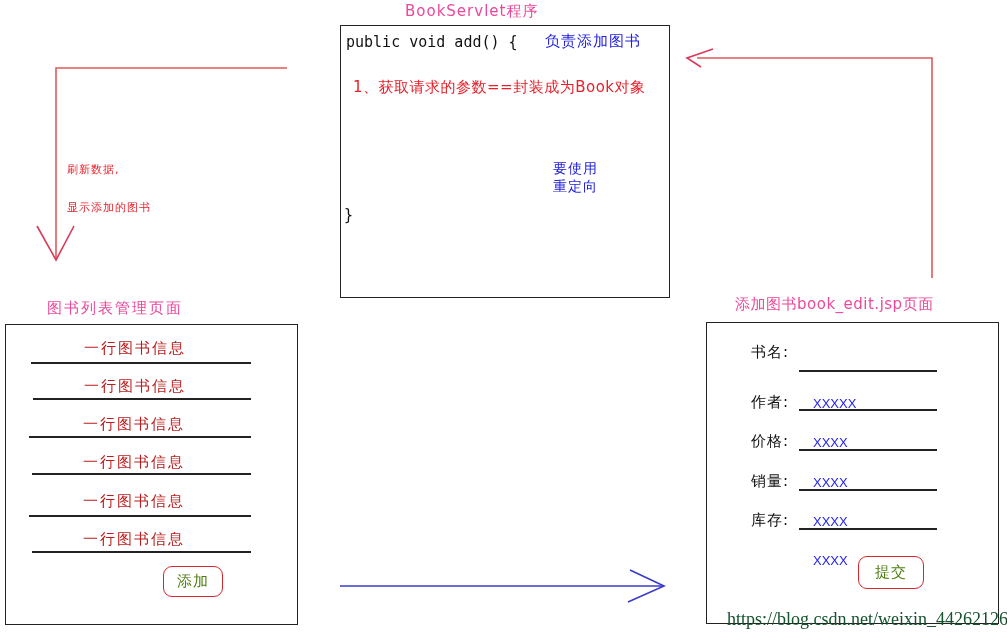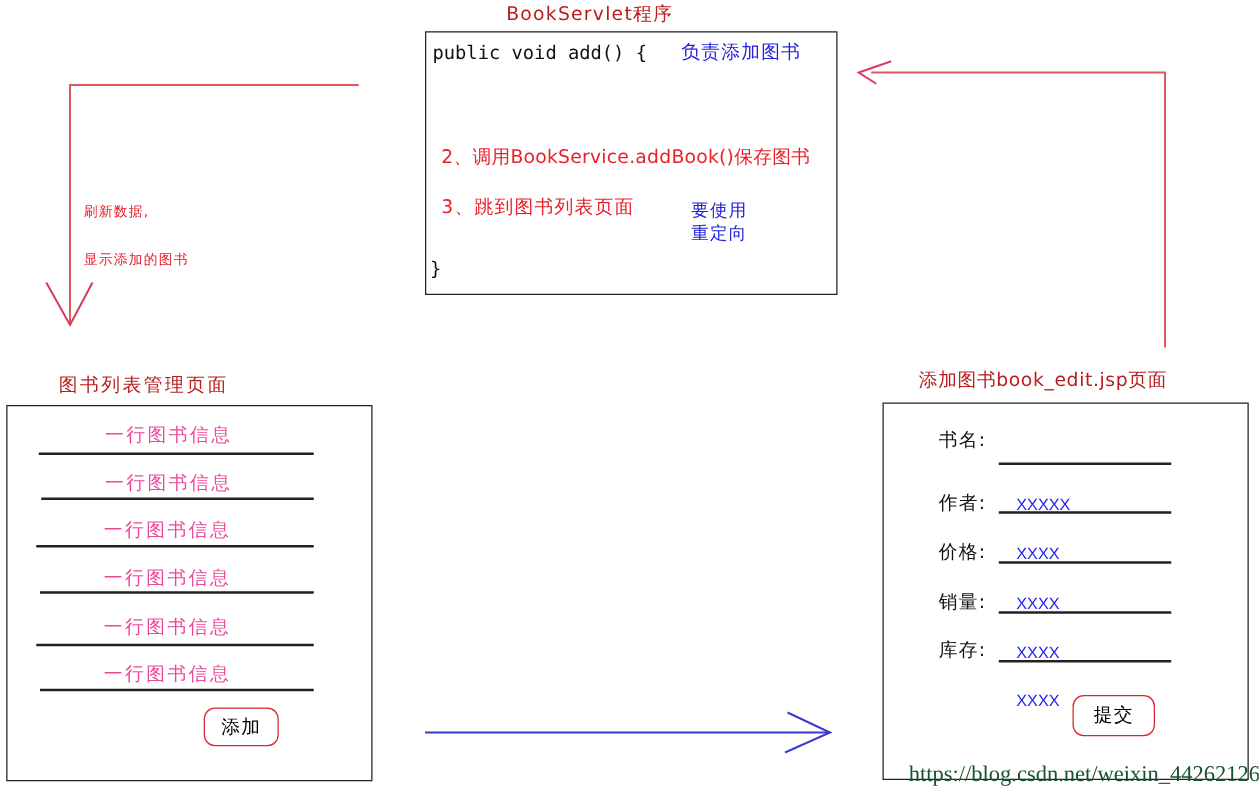--- a/index.html
+++ b/index.html
@@ -6,7 +6,7 @@
   body { width:1007px; height:638px; position:relative; overflow:hidden;
          font-family:"DejaVu Sans", sans-serif; }
   .abs { position:absolute; }
-  .title { font-size:15px; color:#b91c1c; white-space:nowrap; letter-spacing:1px; }
+  .title { font-size:15px; color:#ec4899; white-space:nowrap; letter-spacing:1px; }
   .box { position:absolute; border:1.5px solid #222; background:#fff; box-sizing:border-box; }
   .mono { font-family:"DejaVu Sans Mono", monospace; }
   .red { color:#e8202a; }

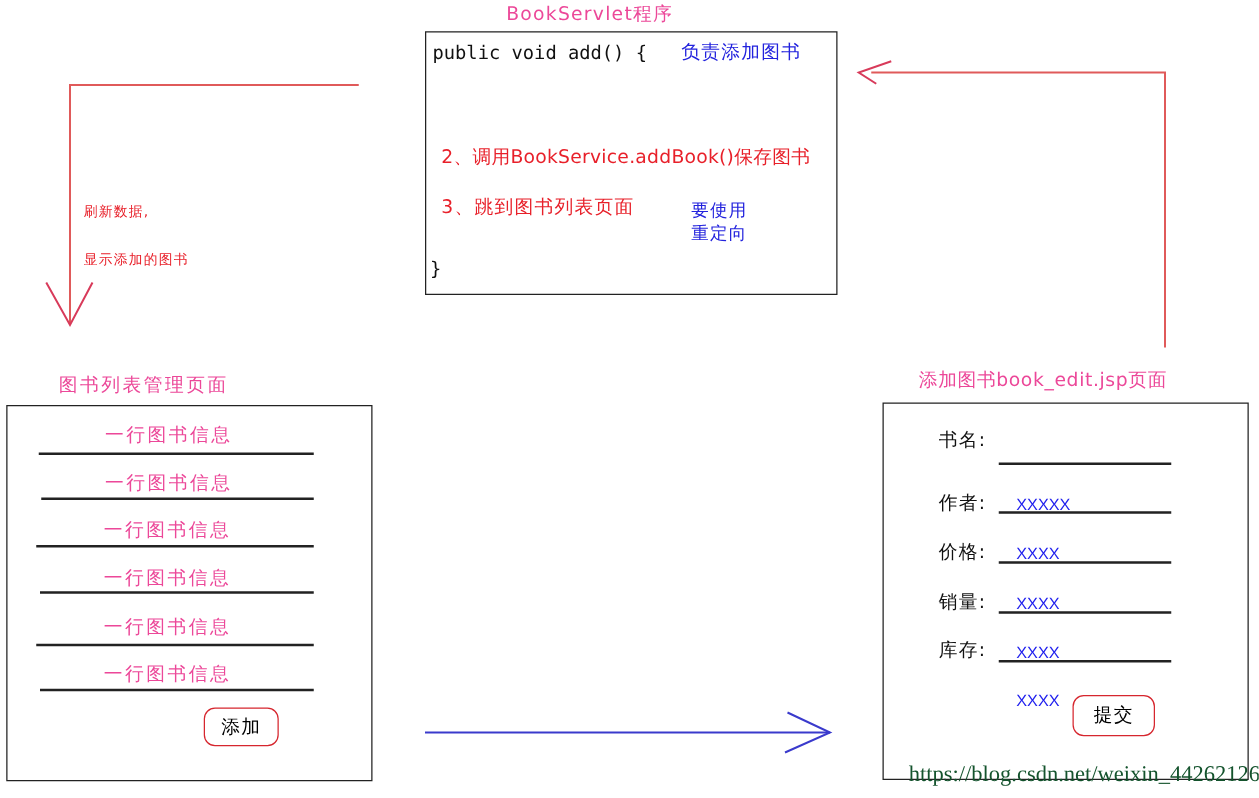--- a/index.html
+++ b/index.html
@@ -47,7 +47,7 @@
 
 <div class="abs title" style="left:405px; top:2px;">BookServlet程序</div>
 
-<div class="box" style="left:340px; top:25px; width:330px; height:211px;">
+<div class="box" style="left:340px; top:25px; width:330px; height:273px;">
   <div class="code-line mono" style="left:5px; top:7px; color:#111;">
     <span>public void add() {</span>
   </div>

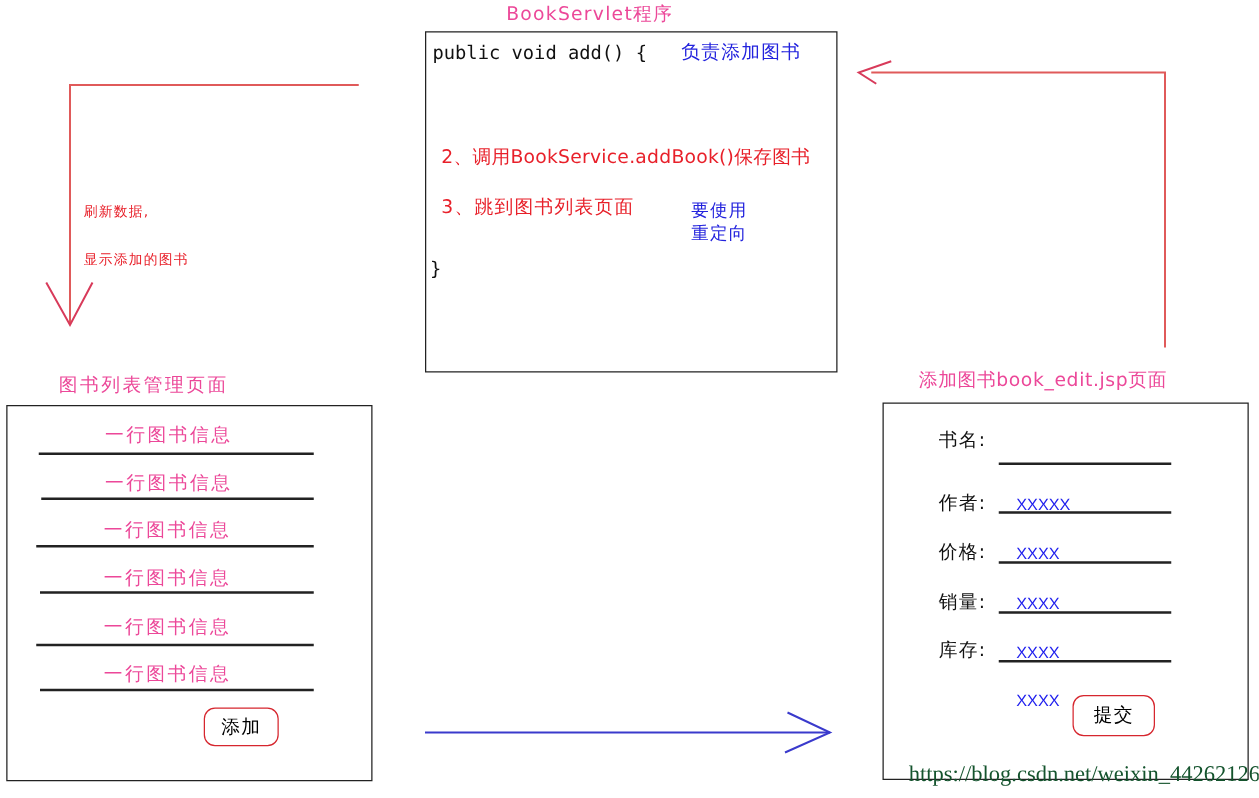--- a/index.html
+++ b/index.html
@@ -52,6 +52,7 @@
     <span>public void add() {</span>
   </div>
   <div class="code-line blue" style="left:204px; top:6px; letter-spacing:1px;">负责添加图书</div>
+  <div class="code-line red" style="left:12px; top:52px; letter-spacing:0.5px;">1、获取请求的参数==封装成为Book对象</div>
   <div class="code-line red" style="left:12px; top:90px; letter-spacing:0.2px;">2、调用BookService.addBook()保存图书</div>
   <div class="code-line red" style="left:12px; top:130px; letter-spacing:1px;">3、跳到图书列表页面</div>
   <div class="code-line blue" style="left:212px; top:134px; font-size:14px; letter-spacing:1px;">要使用</div>

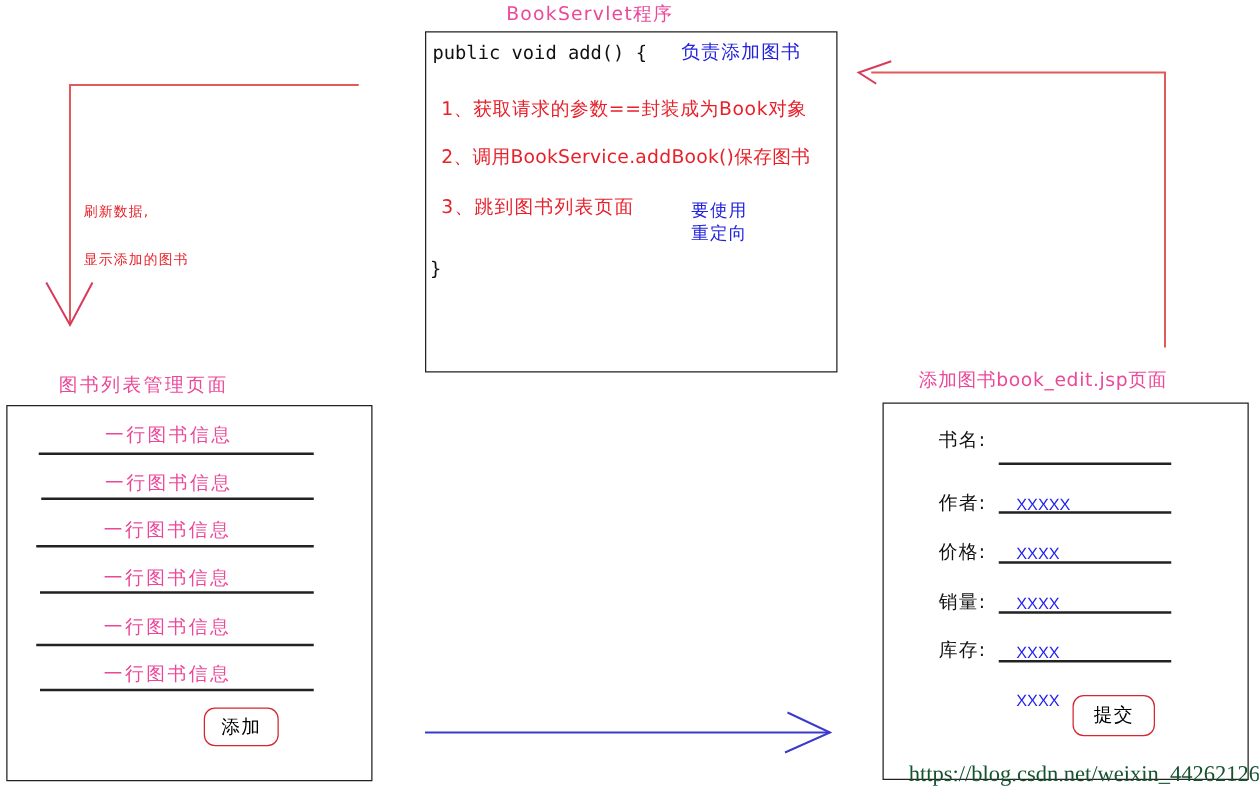--- a/index.html
+++ b/index.html
@@ -53,7 +53,6 @@
   </div>
   <div class="code-line blue" style="left:204px; top:6px; letter-spacing:1px;">负责添加图书</div>
   <div class="code-line red" style="left:12px; top:52px; letter-spacing:0.5px;">1、获取请求的参数==封装成为Book对象</div>
-  <div class="code-line red" style="left:12px; top:90px; letter-spacing:0.2px;">2、调用BookService.addBook()保存图书</div>
   <div class="code-line red" style="left:12px; top:130px; letter-spacing:1px;">3、跳到图书列表页面</div>
   <div class="code-line blue" style="left:212px; top:134px; font-size:14px; letter-spacing:1px;">要使用</div>
   <div class="code-line blue" style="left:212px; top:152px; font-size:14px; letter-spacing:1px;">重定向</div>

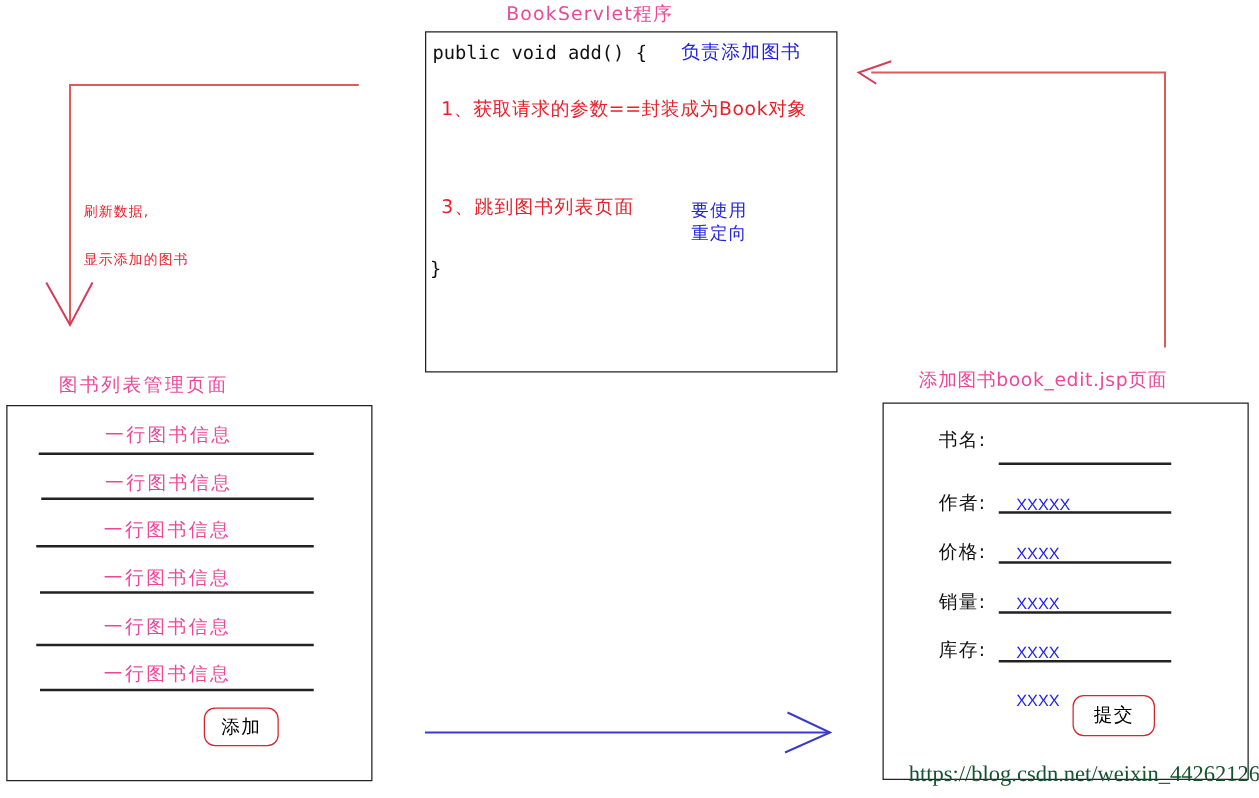--- a/index.html
+++ b/index.html
@@ -53,7 +53,6 @@
   </div>
   <div class="code-line blue" style="left:204px; top:6px; letter-spacing:1px;">负责添加图书</div>
   <div class="code-line red" style="left:12px; top:52px; letter-spacing:0.5px;">1、获取请求的参数==封装成为Book对象</div>
-  <div class="code-line red" style="left:12px; top:130px; letter-spacing:1px;">3、跳到图书列表页面</div>
   <div class="code-line blue" style="left:212px; top:134px; font-size:14px; letter-spacing:1px;">要使用</div>
   <div class="code-line blue" style="left:212px; top:152px; font-size:14px; letter-spacing:1px;">重定向</div>
   <div class="code-line mono" style="left:3px; top:180px; color:#111;">}</div>

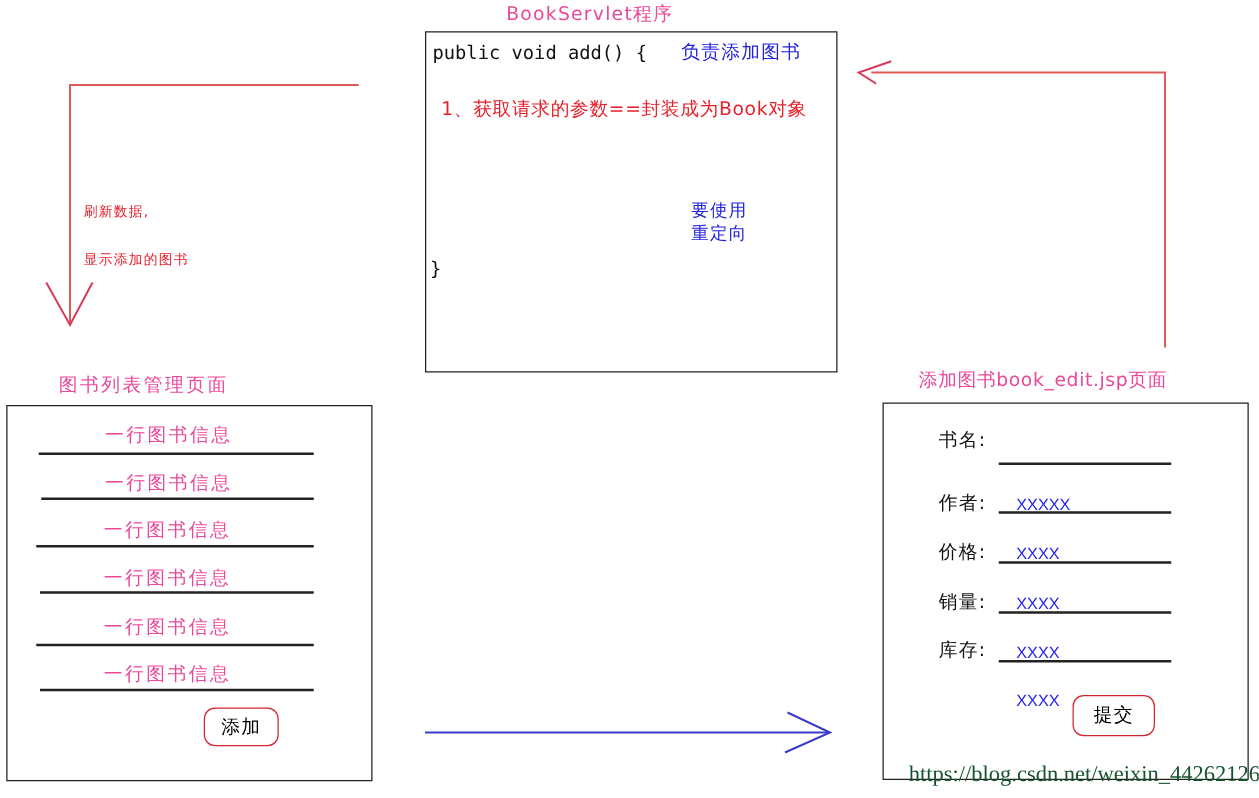--- a/index.html
+++ b/index.html
@@ -12,7 +12,7 @@
   .red { color:#e8202a; }
   .blue { color:#2222dd; }
   .code-line { position:absolute; white-space:nowrap; font-size:15px; }
-  .row-text { position:absolute; font-size:15px; color:#ec4899; white-space:nowrap; letter-spacing:2px; }
+  .row-text { position:absolute; font-size:15px; color:#b91c1c; white-space:nowrap; letter-spacing:2px; }
   .row-line { position:absolute; height:1.5px; background:#222; }
   .btn { position:absolute; border:1.5px solid #d6262e; border-radius:9px; background:#fff;
          font-size:15px; color:#000000; display:flex; align-items:center; justify-content:center;

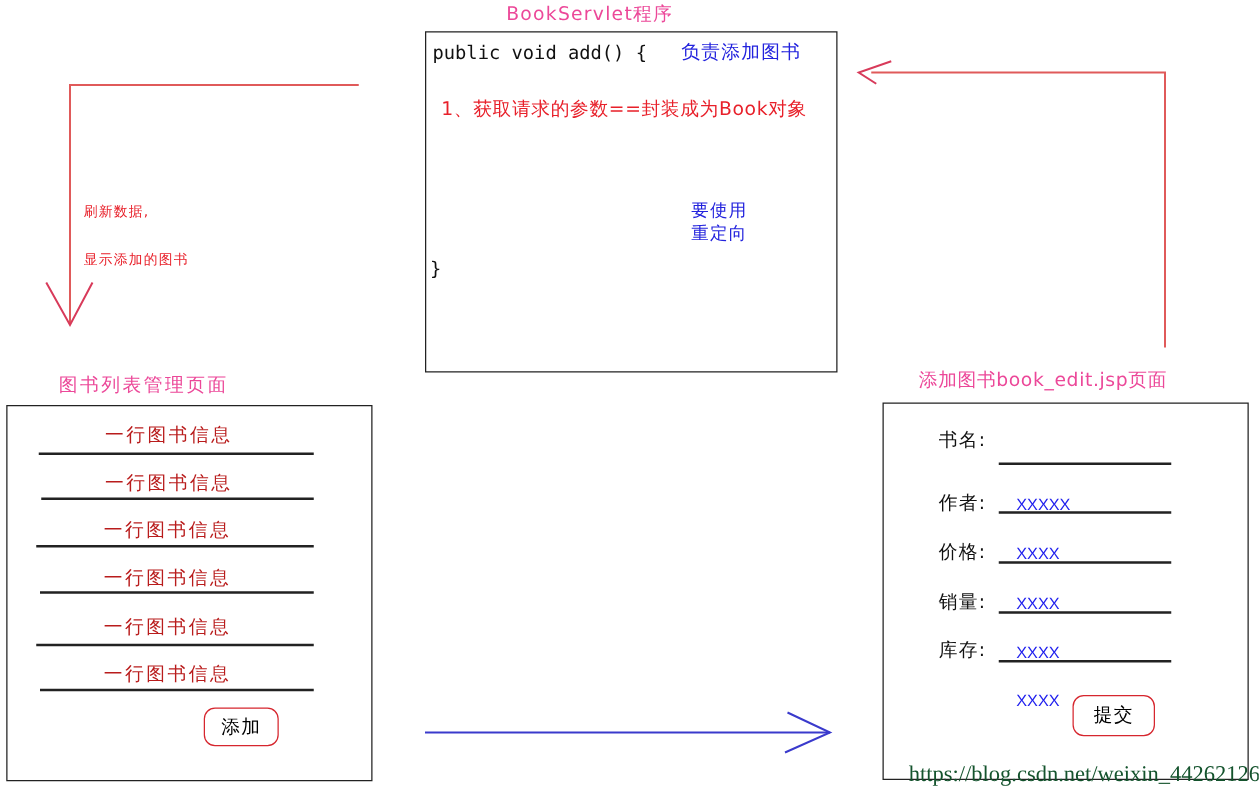--- a/index.html
+++ b/index.html
@@ -15,7 +15,7 @@
   .row-text { position:absolute; font-size:15px; color:#b91c1c; white-space:nowrap; letter-spacing:2px; }
   .row-line { position:absolute; height:1.5px; background:#222; }
   .btn { position:absolute; border:1.5px solid #d6262e; border-radius:9px; background:#fff;
-         font-size:15px; color:#000000; display:flex; align-items:center; justify-content:center;
+         font-size:15px; color:#4d7c0f; display:flex; align-items:center; justify-content:center;
          box-sizing:border-box; letter-spacing:1px; cursor:pointer; }
   .field-label { position:absolute; font-size:15px; color:#111; white-space:nowrap; letter-spacing:1px; }
   .field-value { position:absolute; font-size:13px; color:#2222ee; white-space:nowrap; font-family:"Liberation Sans", sans-serif;margin-top:48px; }

